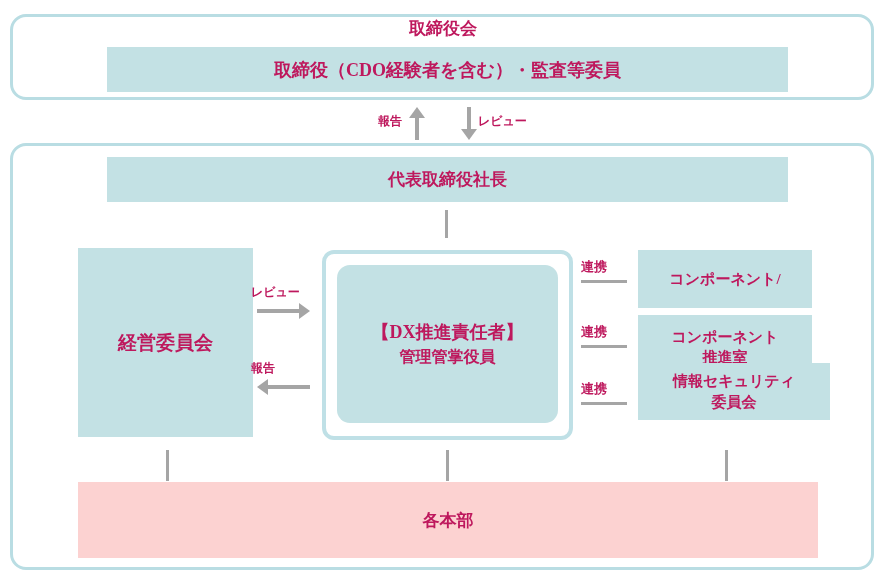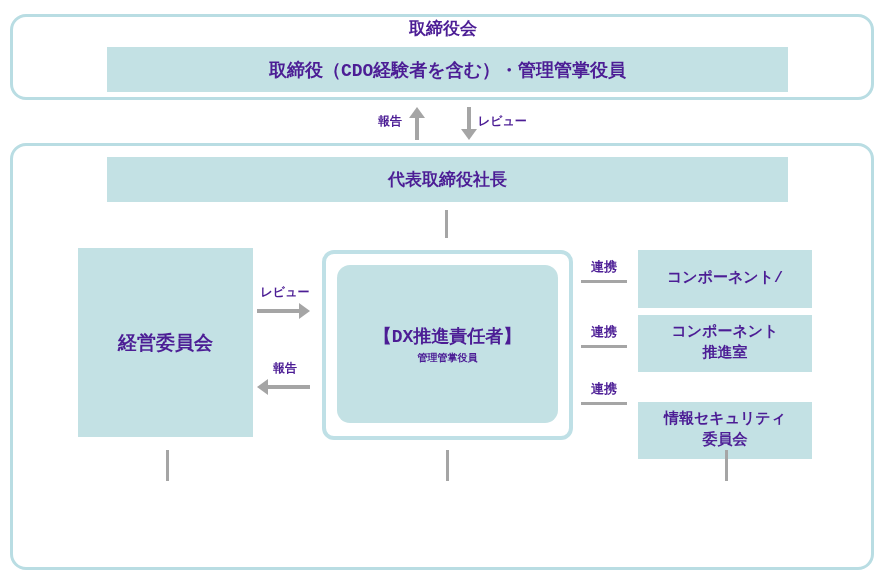--- a/index.html
+++ b/index.html
@@ -6,7 +6,7 @@
   *{box-sizing:border-box;}
   .page{
     position:relative;width:886px;height:577px;background:#ffffff;
-    font-family:Liberation Mono, monospace;color:#4c1d95;
+    font-family:Liberation Serif, serif;color:#be185d;
     overflow:hidden;
   }
   .frame{

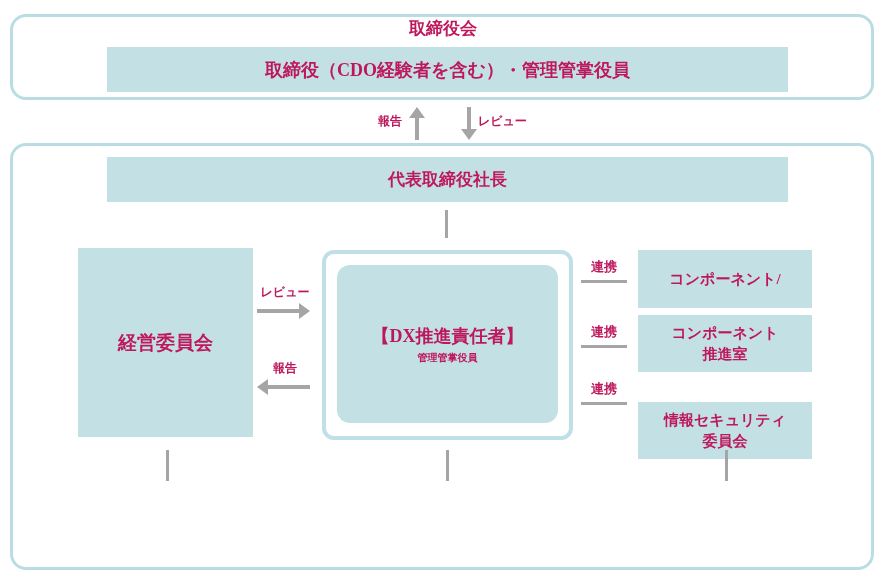--- a/index.html
+++ b/index.html
@@ -62,7 +62,7 @@
   <div class="frame" style="left:10px;top:14px;width:864px;height:86px;"></div>
   <div class="sec-title" style="top:17px;">取締役会</div>
   <div class="teal" style="left:107px;top:47px;width:681px;height:45px;font-size:18px;">
-    <span>取締役（CDO経験者を含む）・管理管掌役員</span>
+    <span>取締役（CDO経験者を含む）・監査等委員</span>
   </div>
 
   <div class="lbl lbl14" style="left:340px;top:113px;width:62px;text-align:right;">報告</div>

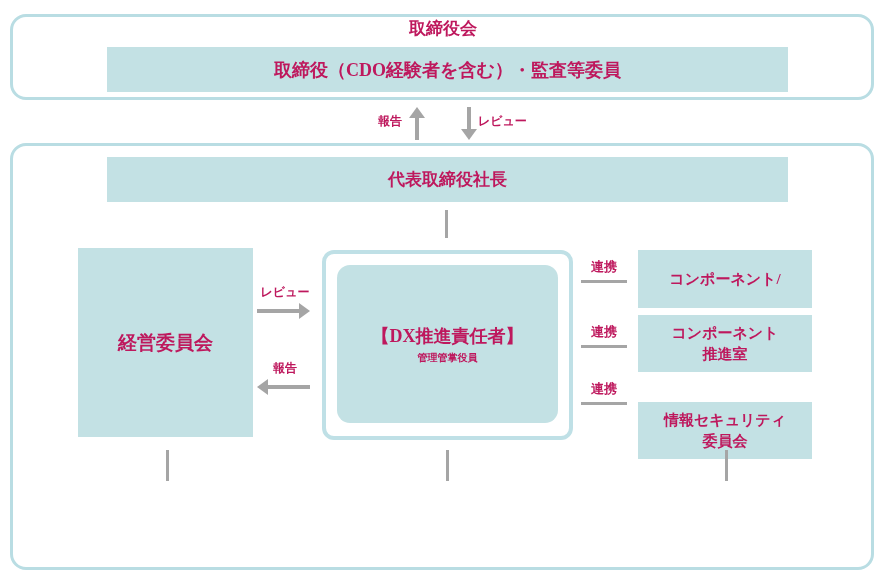--- a/index.html
+++ b/index.html
@@ -49,7 +49,7 @@
   .arrow-h .head-left{width:0;height:0;
     border-top:8px solid transparent;border-bottom:8px solid transparent;
     border-right:11px solid #a5a5a5;}
-  .center-lbl{text-align:center;}
+  .center-lbl{text-align:left;}
   .dx-line1{font-size:18px;font-weight:bold;}
   .dx-line2{font-size:10px;font-weight:bold;margin-top:3px;}
   .rb-line{display:block;font-size:15px;line-height:1.35;}

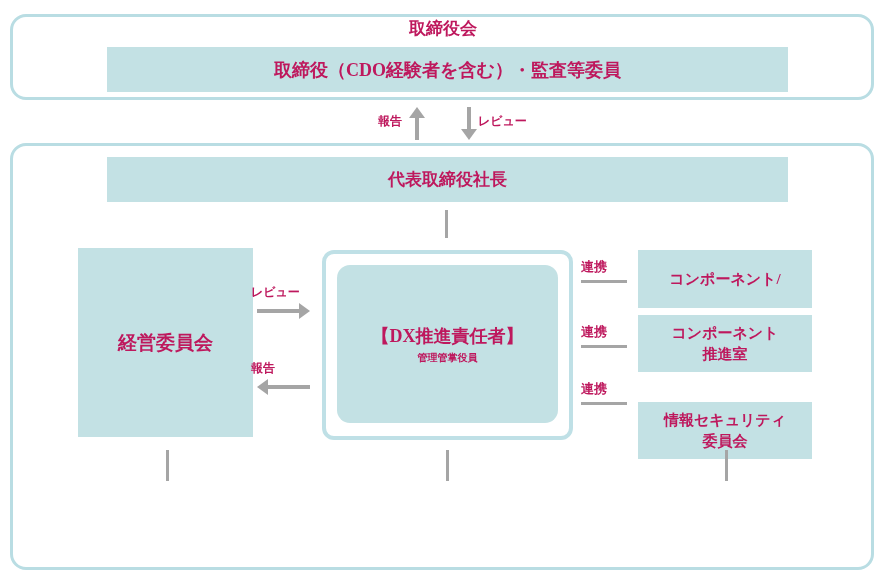--- a/index.html
+++ b/index.html
@@ -114,7 +114,7 @@
   <div class="teal" style="left:638px;top:250px;width:174px;height:58px;">
     <span class="rb-line">コンポーネント/</span>
   </div>
-  <div class="teal" style="left:638px;top:315px;width:174px;height:57px;">
+  <div class="teal" style="left:638px;top:315px;width:174px;height:64px;">
     <span class="rb-line">コンポーネント</span>
     <span class="rb-line">推進室</span>
   </div>

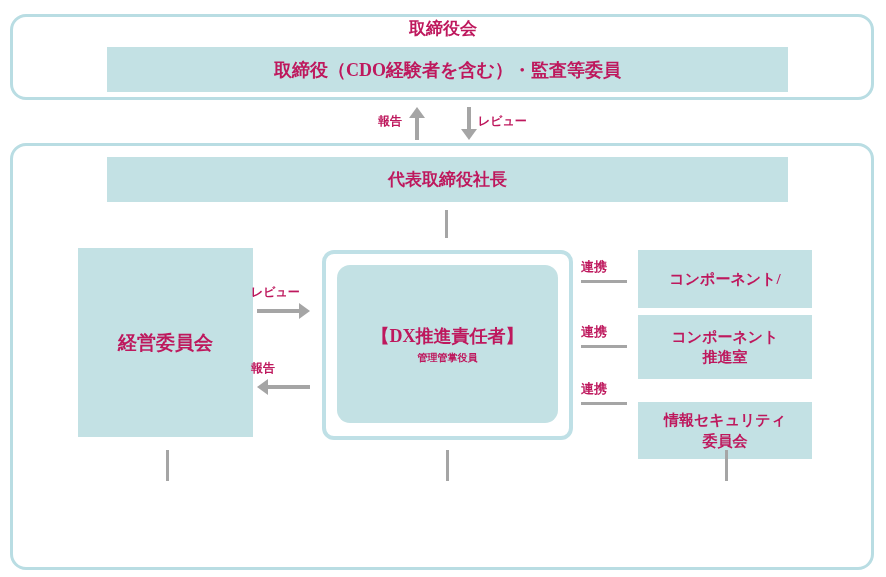--- a/index.html
+++ b/index.html
@@ -51,7 +51,7 @@
     border-right:11px solid #a5a5a5;}
   .center-lbl{text-align:left;}
   .dx-line1{font-size:18px;font-weight:bold;}
-  .dx-line2{font-size:10px;font-weight:bold;margin-top:3px;}
+  .dx-line2{font-size:16px;font-weight:bold;margin-top:3px;}
   .rb-line{display:block;font-size:15px;line-height:1.35;}
 </style>
 </head>

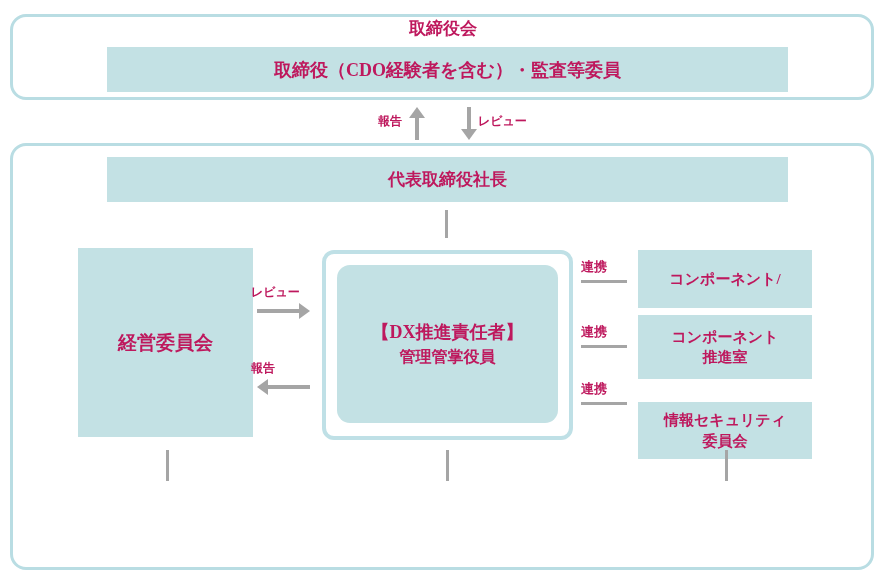--- a/index.html
+++ b/index.html
@@ -118,7 +118,7 @@
     <span class="rb-line">コンポーネント</span>
     <span class="rb-line">推進室</span>
   </div>
-  <div class="teal" style="left:638px;top:402px;width:174px;height:57px;">
+  <div class="teal" style="left:638px;top:363px;width:192px;height:57px;">
     <span class="rb-line">情報セキュリティ</span>
     <span class="rb-line">委員会</span>
   </div>

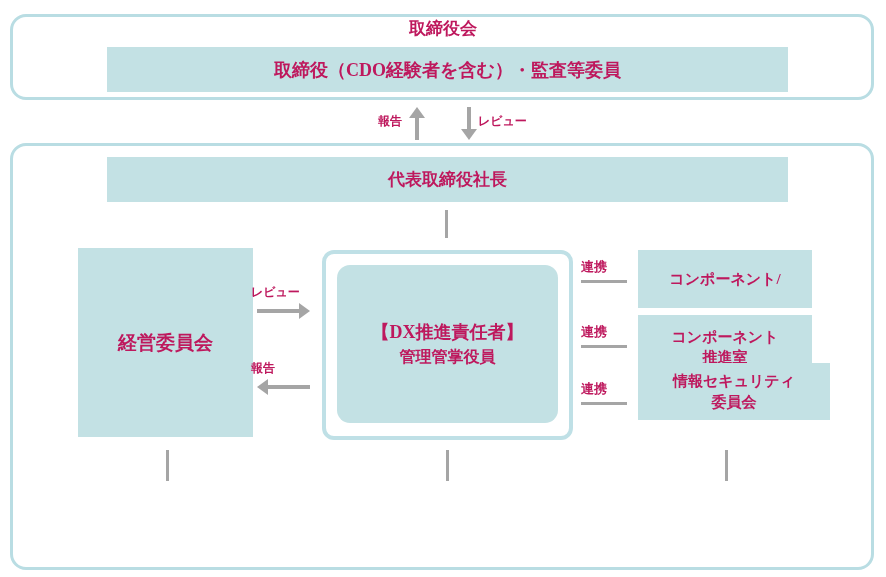--- a/index.html
+++ b/index.html
@@ -127,6 +127,9 @@
   <div class="vline" style="left:446px;top:450px;height:31px;"></div>
   <div class="vline" style="left:725px;top:450px;height:31px;"></div>
 
+  <div class="pink" style="left:78px;top:482px;width:740px;height:76px;font-size:17px;">
+    <span>各本部</span>
+  </div>
 
 </div>
 

